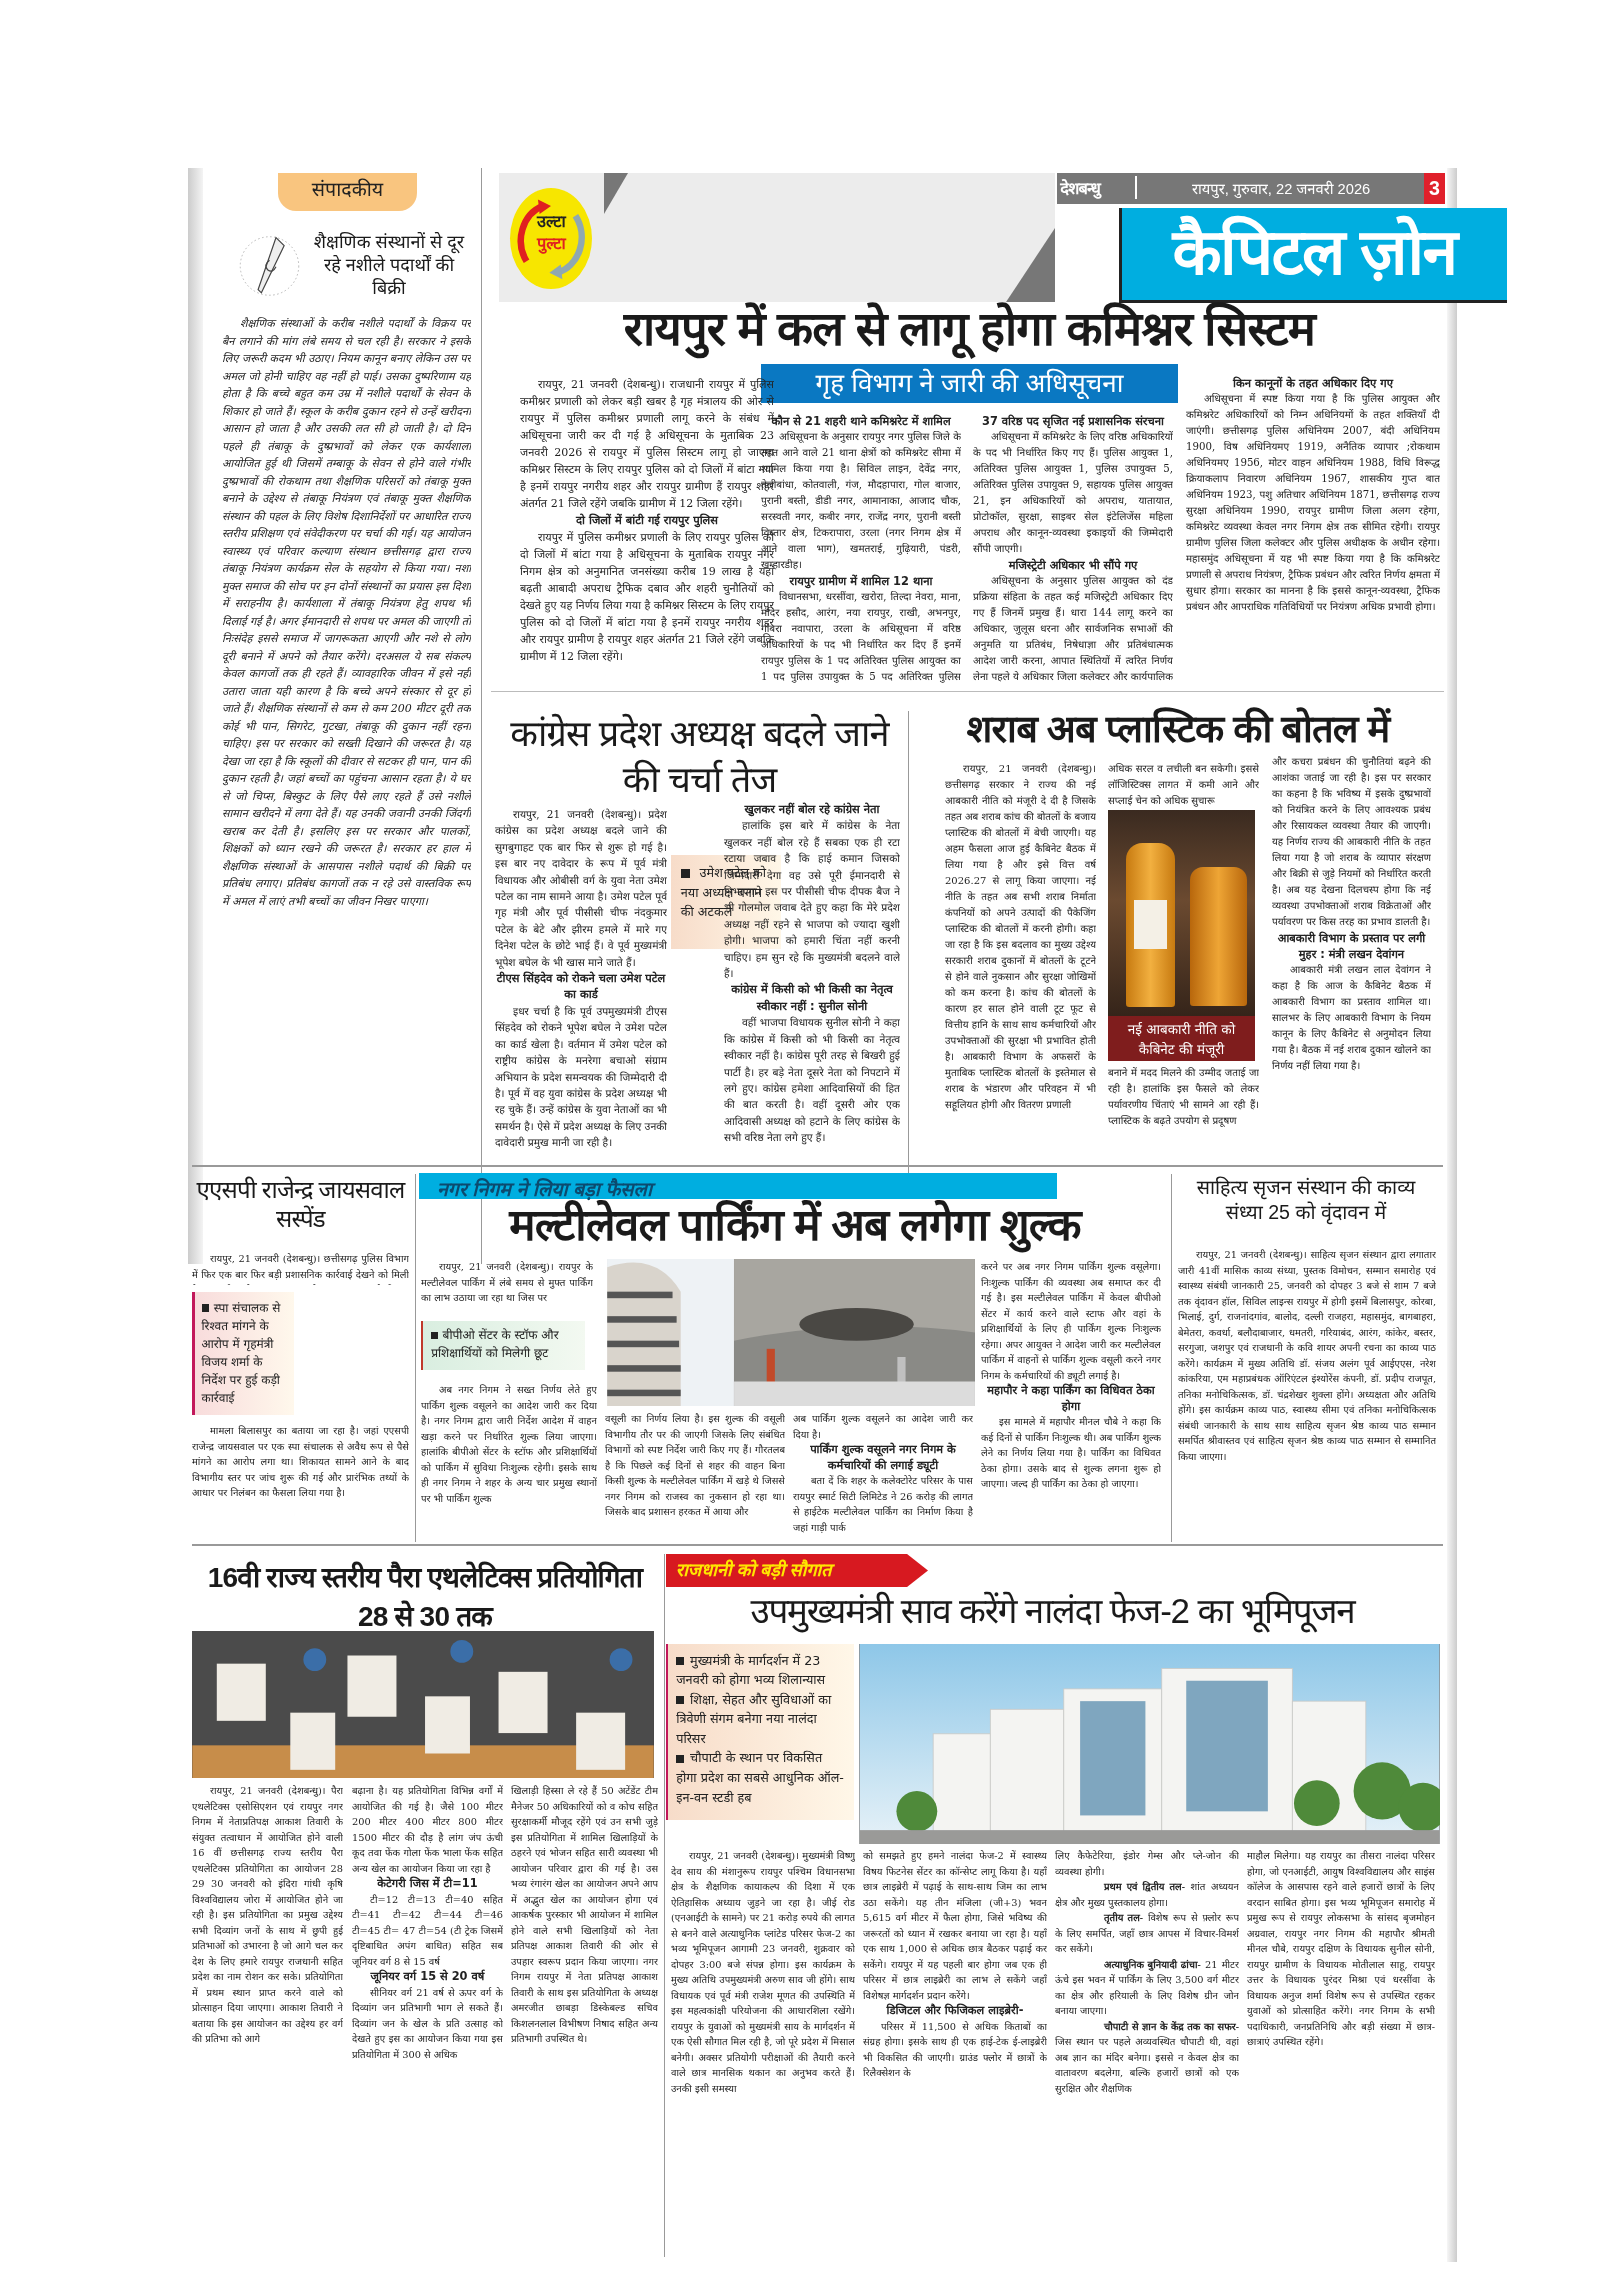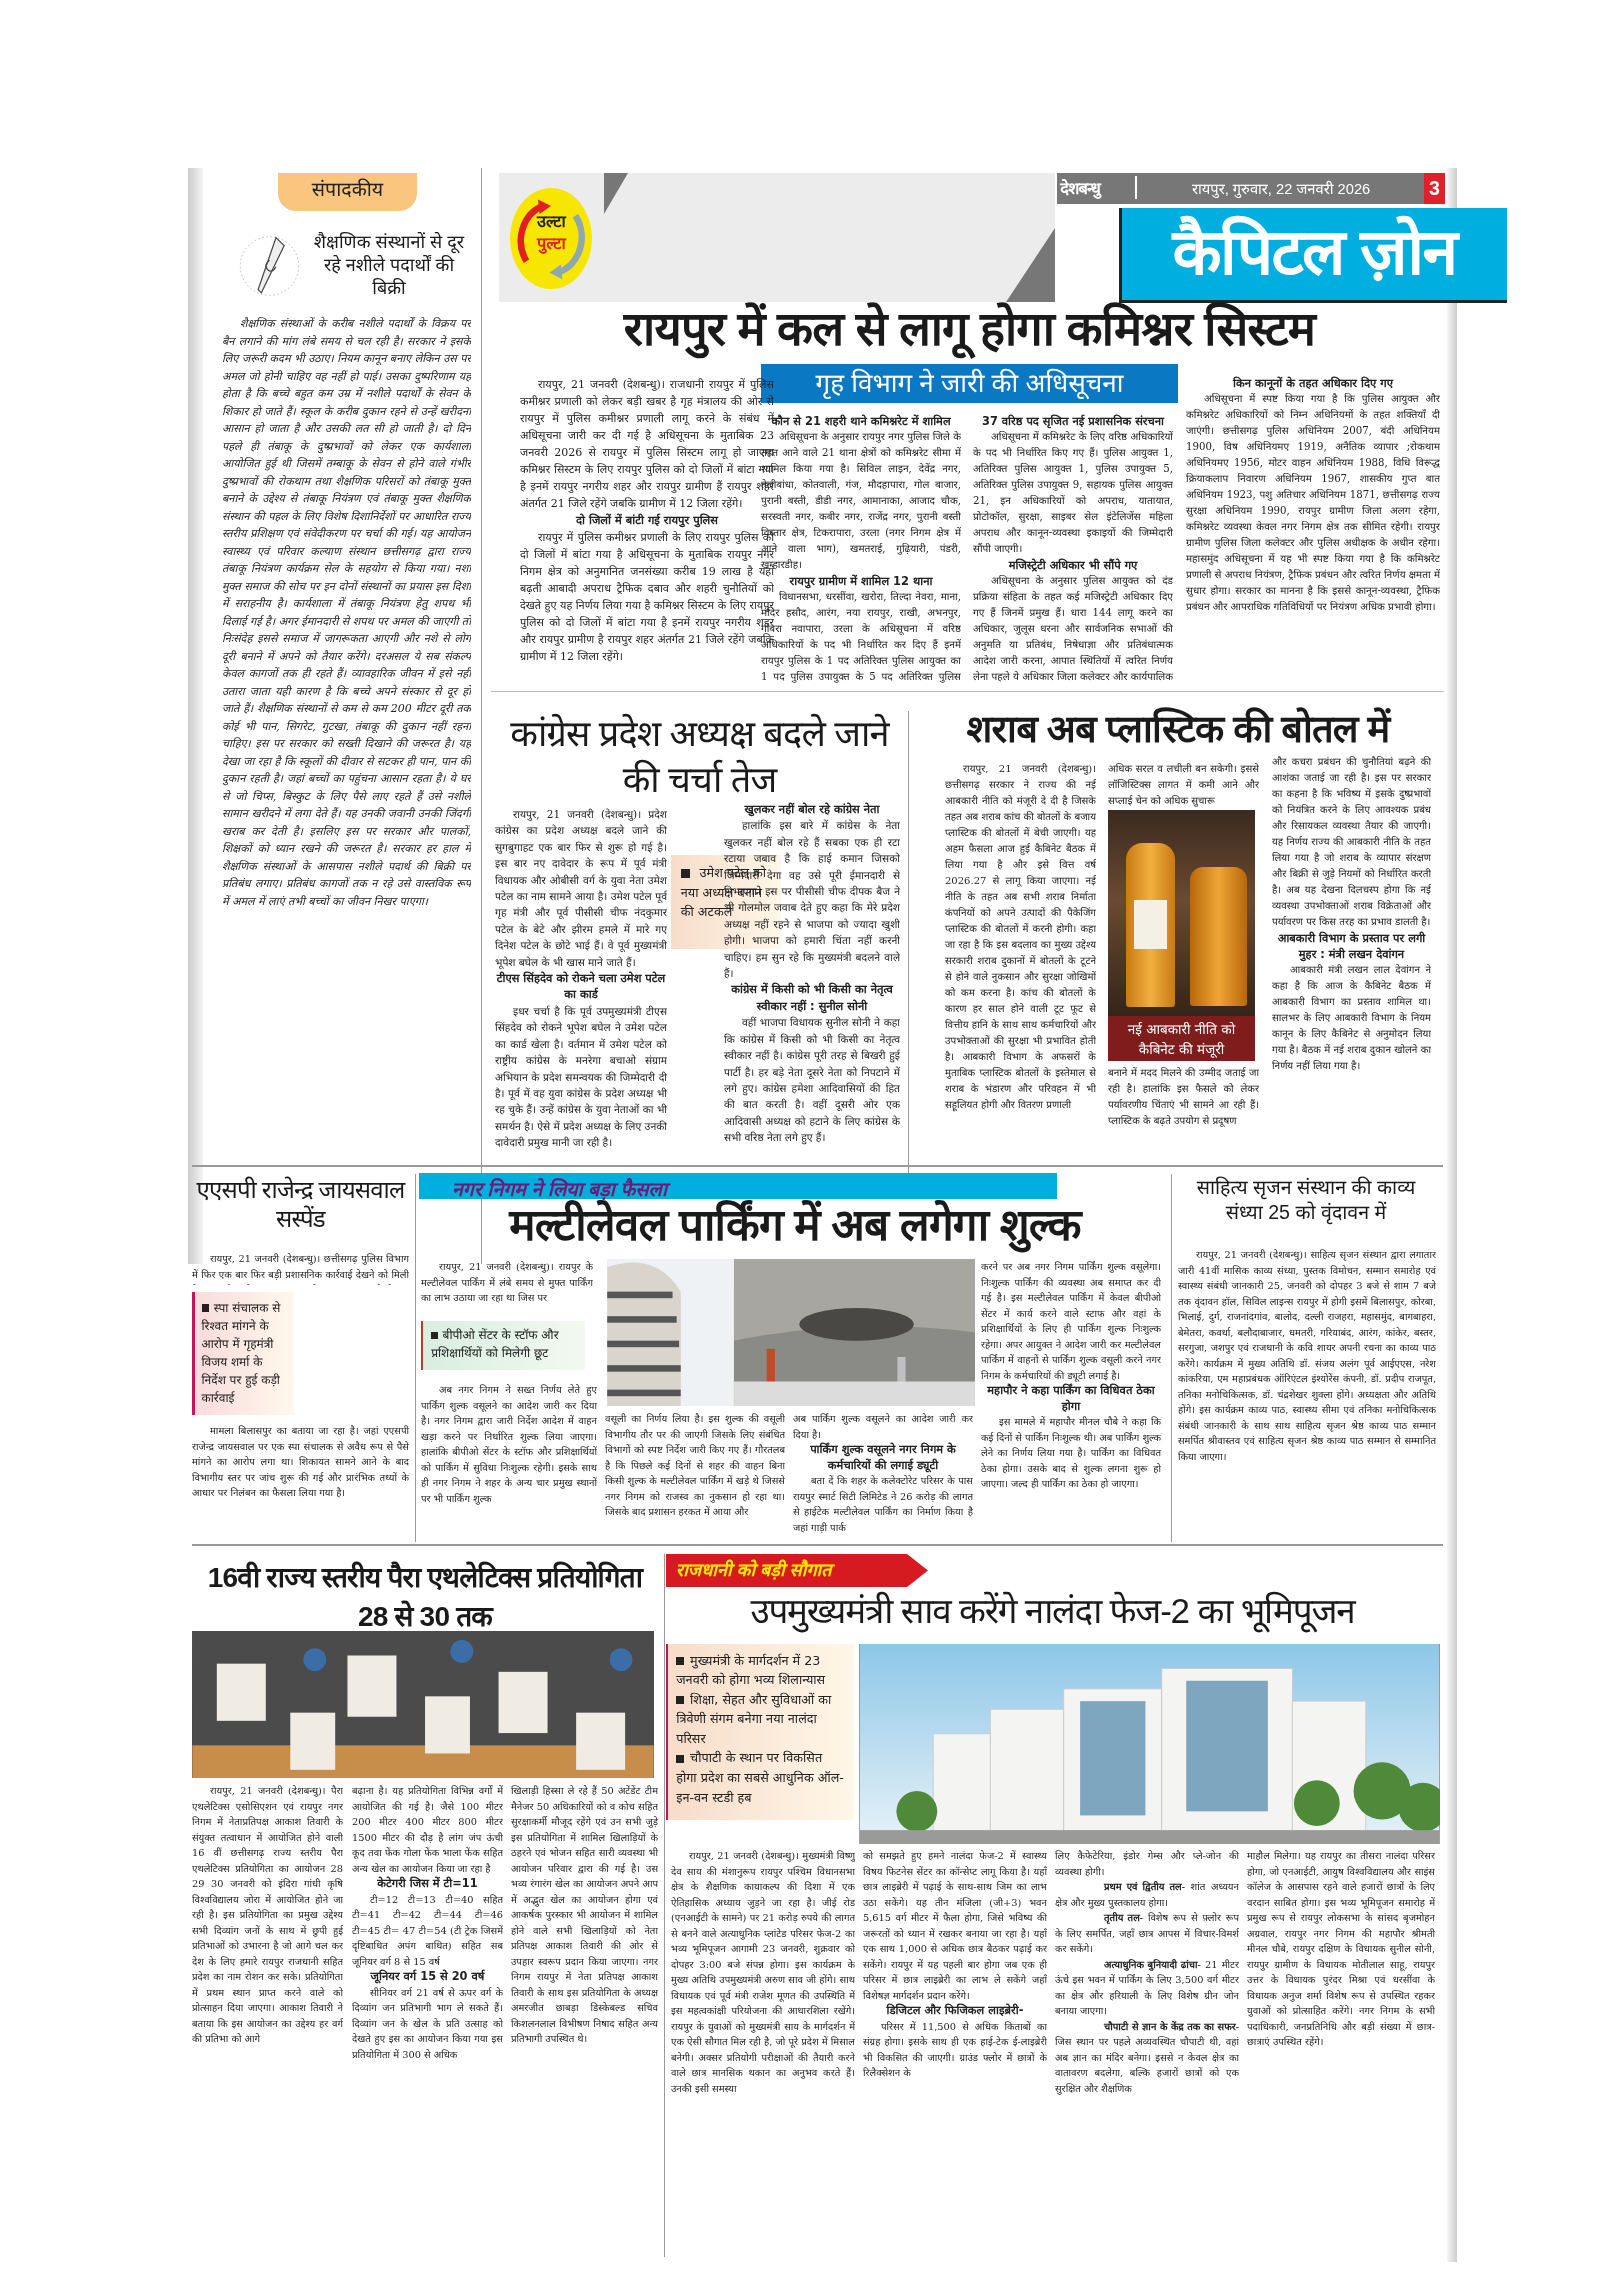--- a/index.html
+++ b/index.html
@@ -147,7 +147,7 @@
 <div class="abs vrule" style="left:415px;top:1174px;height:368px;"></div>
 
 <div class="abs" style="left:419px;top:1173px;width:638px;height:26px;background:#00aee0;">
-  <span class="abs" style="left:33px;top:1.6px;font-family:'Liberation Sans',sans-serif;font-weight:bold;font-size:19.6px;color:#701a75;font-style:italic;">नगर निगम ने लिया बड़ा फैसला</span>
+  <span class="abs" style="left:18px;top:1.6px;font-family:'Liberation Sans',sans-serif;font-weight:bold;font-size:19.6px;color:#0c4a6e;font-style:italic;">नगर निगम ने लिया बड़ा फैसला</span>
 </div>
 <div class="abs headline" style="left:419px;top:1202px;width:752px;font-size:44px;">मल्टीलेवल पार्किंग में अब लगेगा शुल्क</div>
 <div class="abs body-text" style="left:421px;top:1259px;width:172px;height:49px;font-size:9.8px;line-height:15.5px;">

